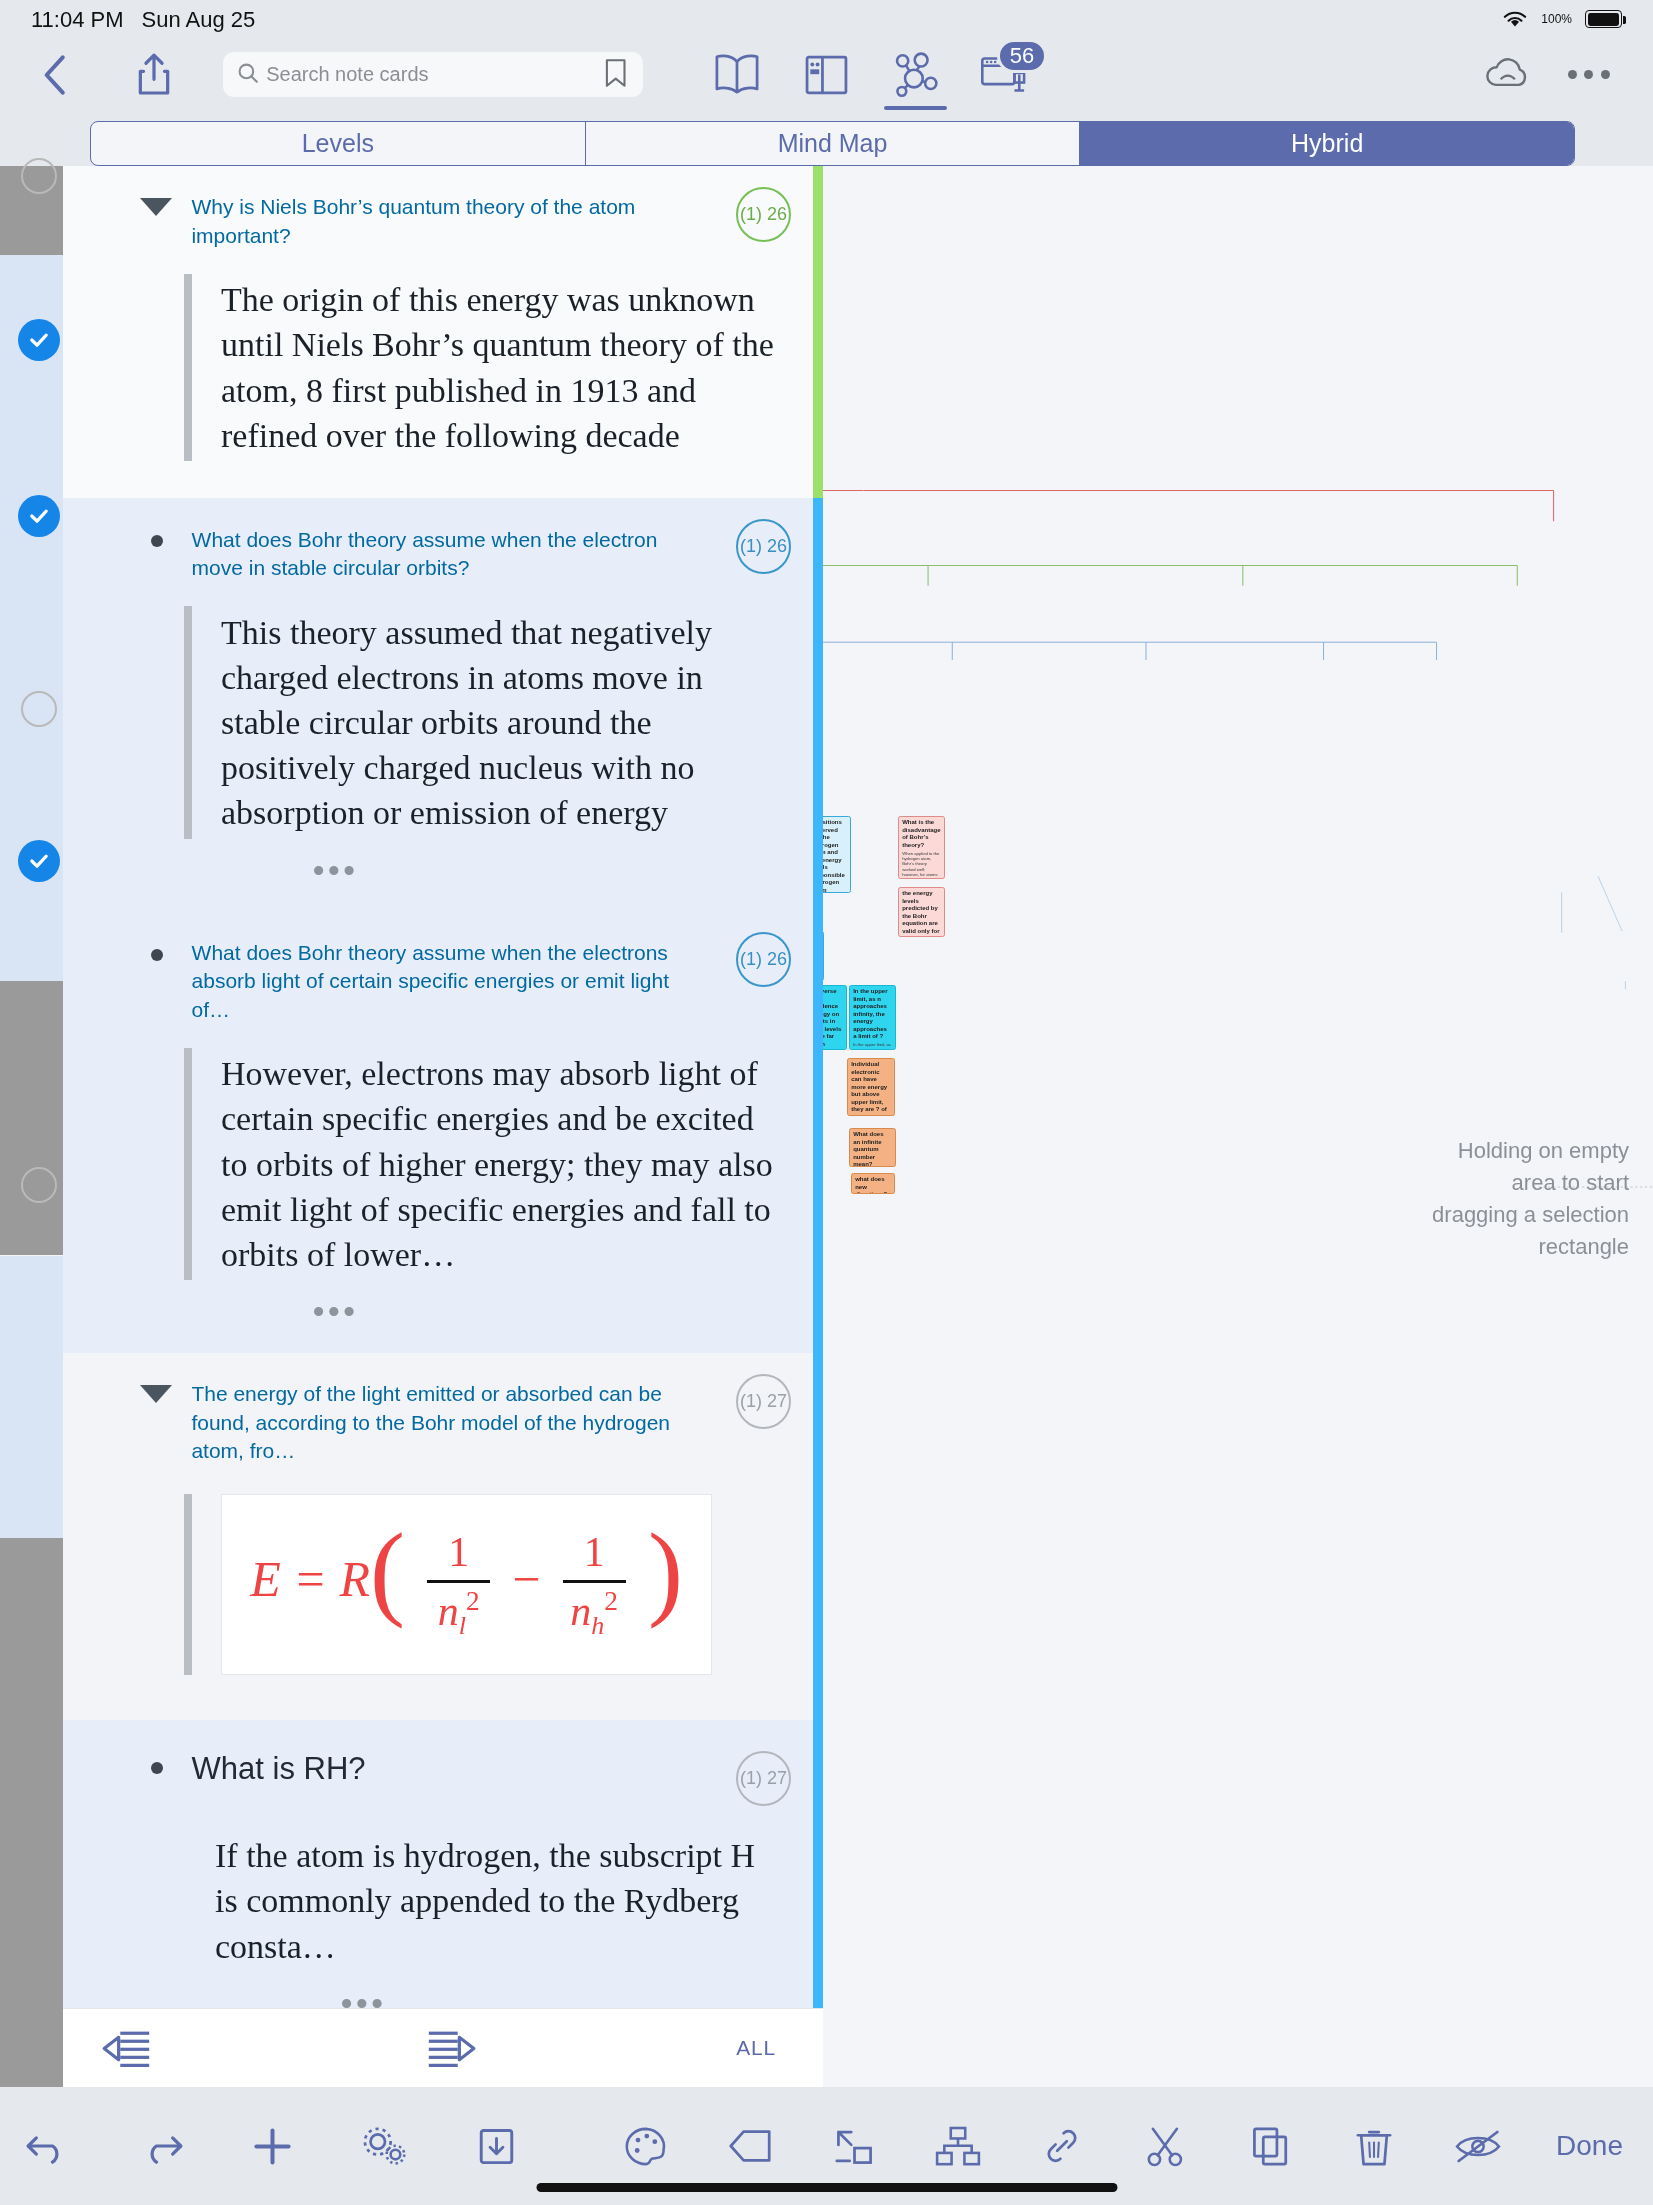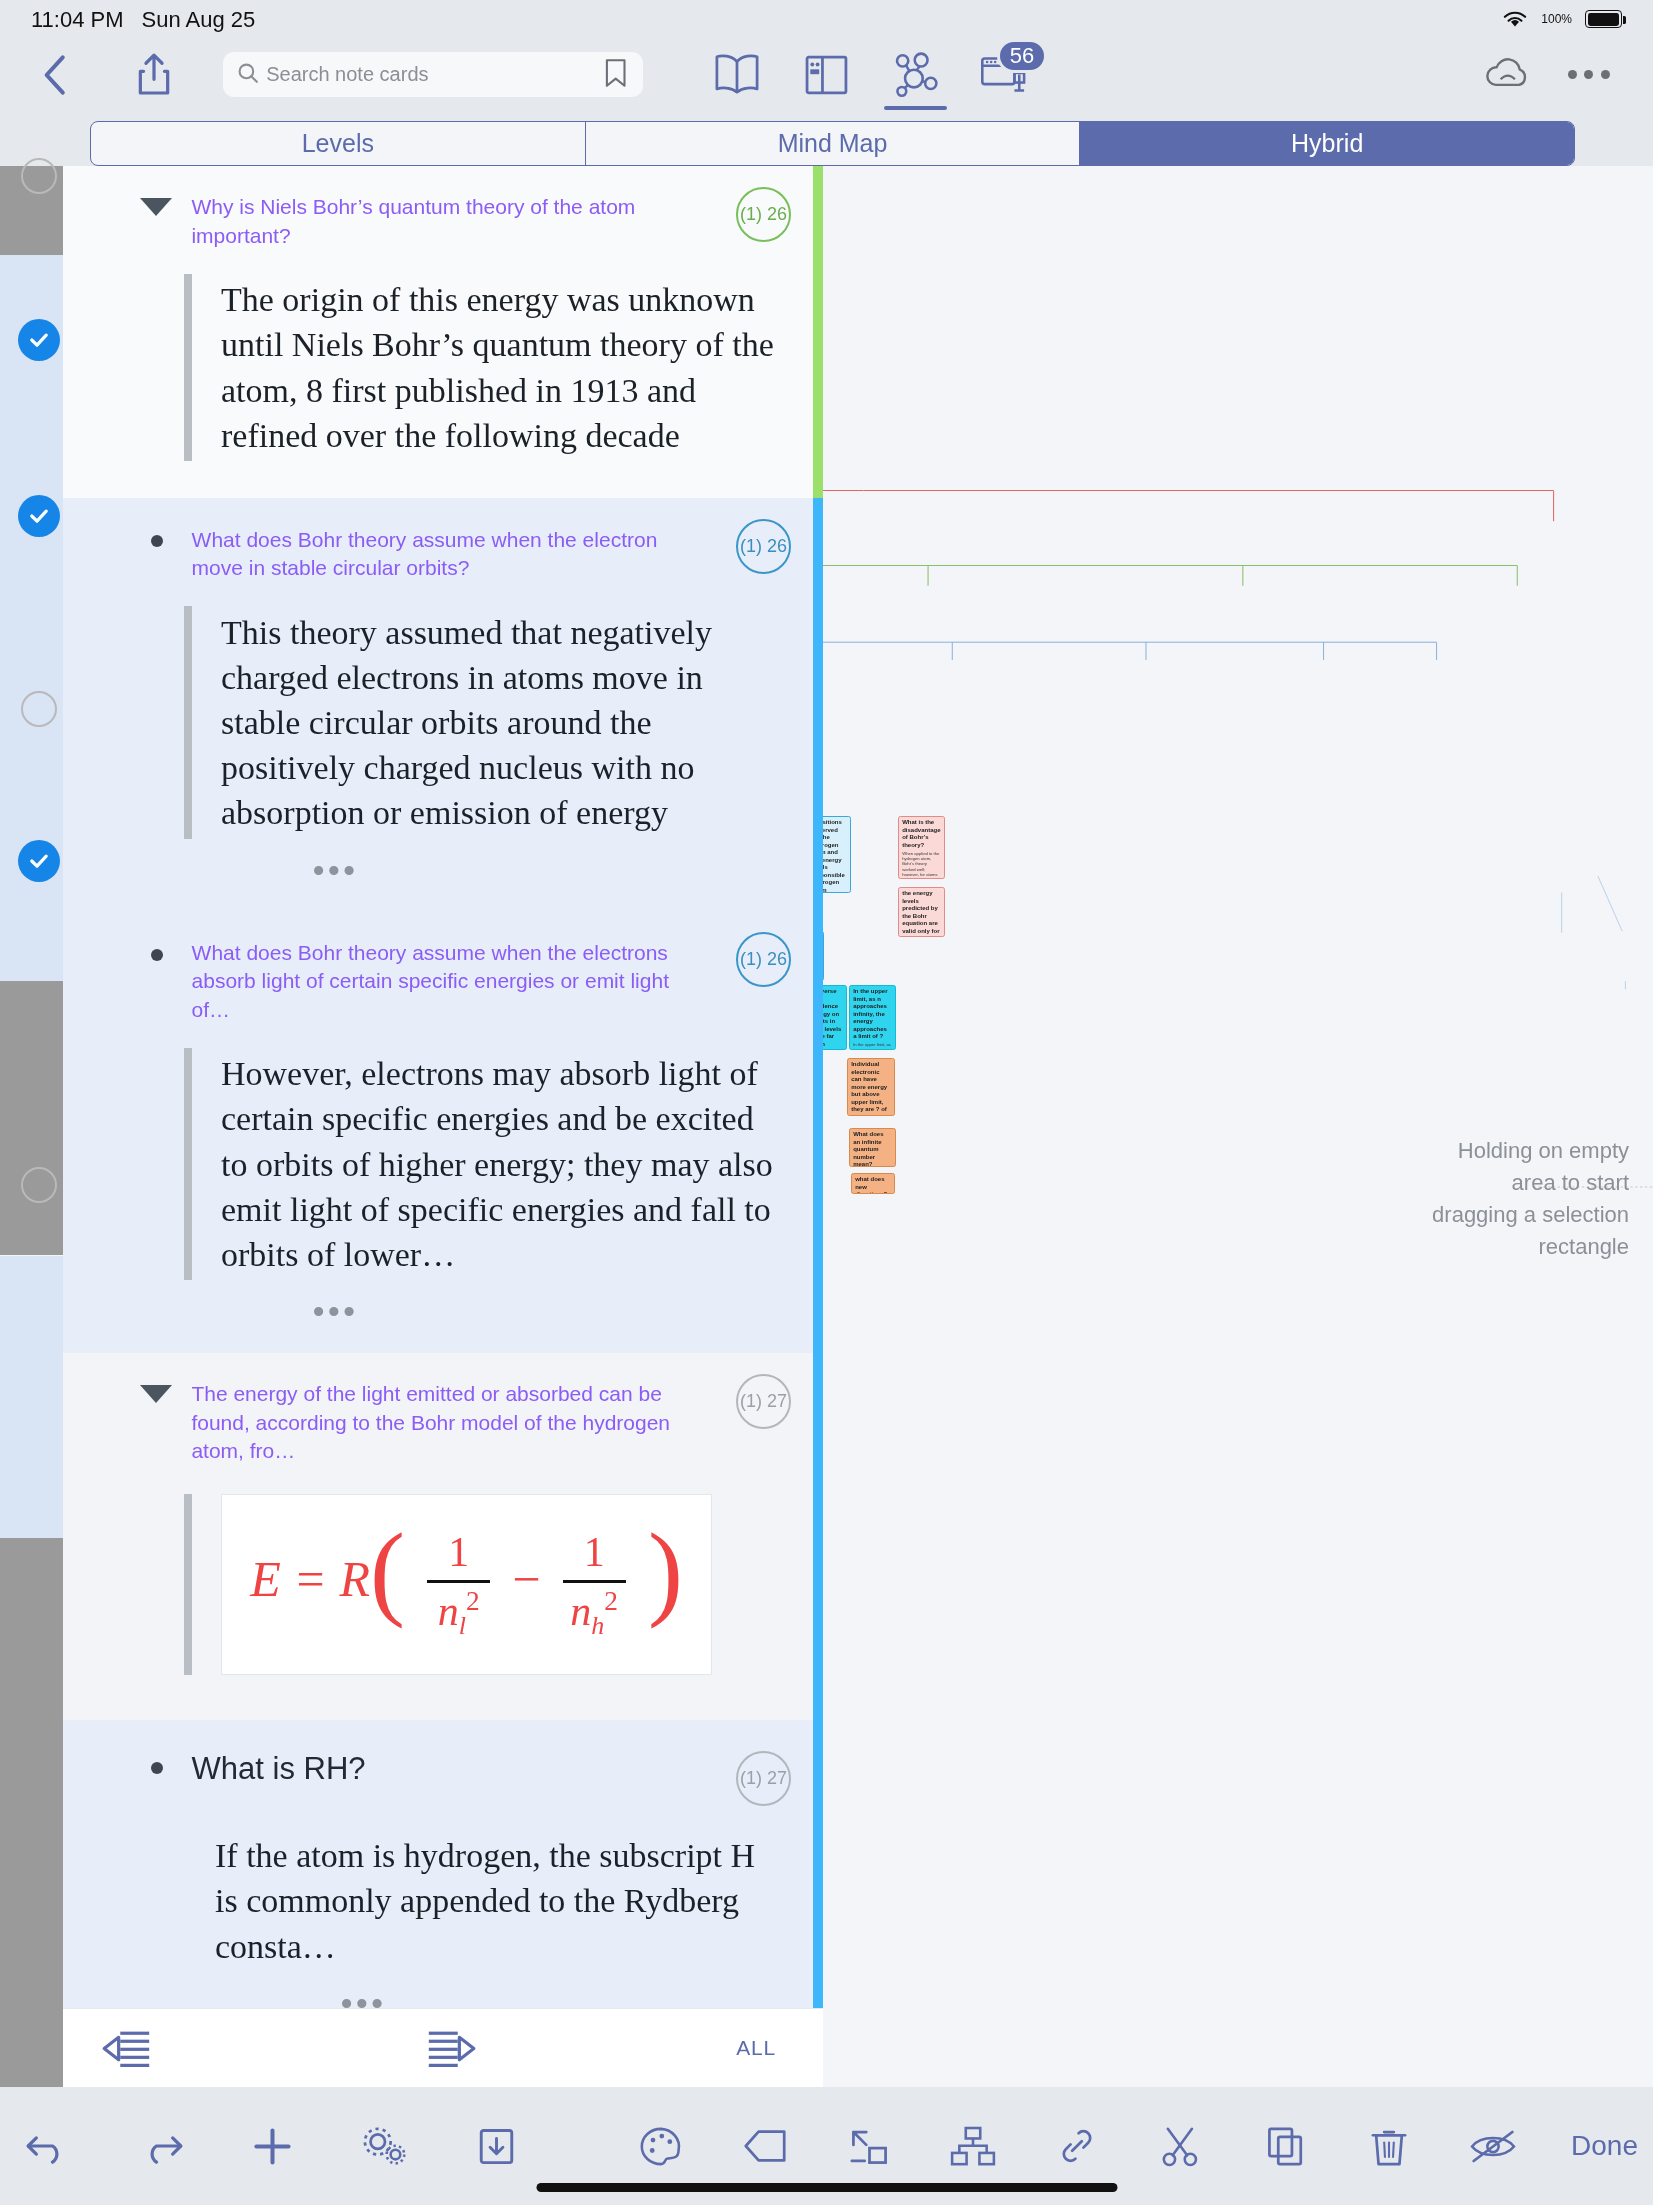--- a/index.html
+++ b/index.html
@@ -98,7 +98,7 @@
   .tri { width: 0; height: 0; border-left: 16px solid transparent; border-right: 16px solid transparent;
          border-top: 18px solid #4a5560; margin-top: 4.8px; flex: none; }
   .bullet-dot { width: 12px; height: 12px; border-radius: 50%; background: #3e4650; margin: 9.7px 9.7px 0 10.5px; flex:none;}
-  .q-text { font-size: 21px; line-height: 1.35; color: #8b5cf6; flex: 1; padding-right: 16px; }
+  .q-text { font-size: 21px; line-height: 1.35; color: #0369a1; flex: 1; padding-right: 16px; }
   .q-text.big { font-size: 31px; color: #222a33; }
   .badge {
     flex: none; width: 55px; height: 55px; border-radius: 50%; display: flex; align-items: center;

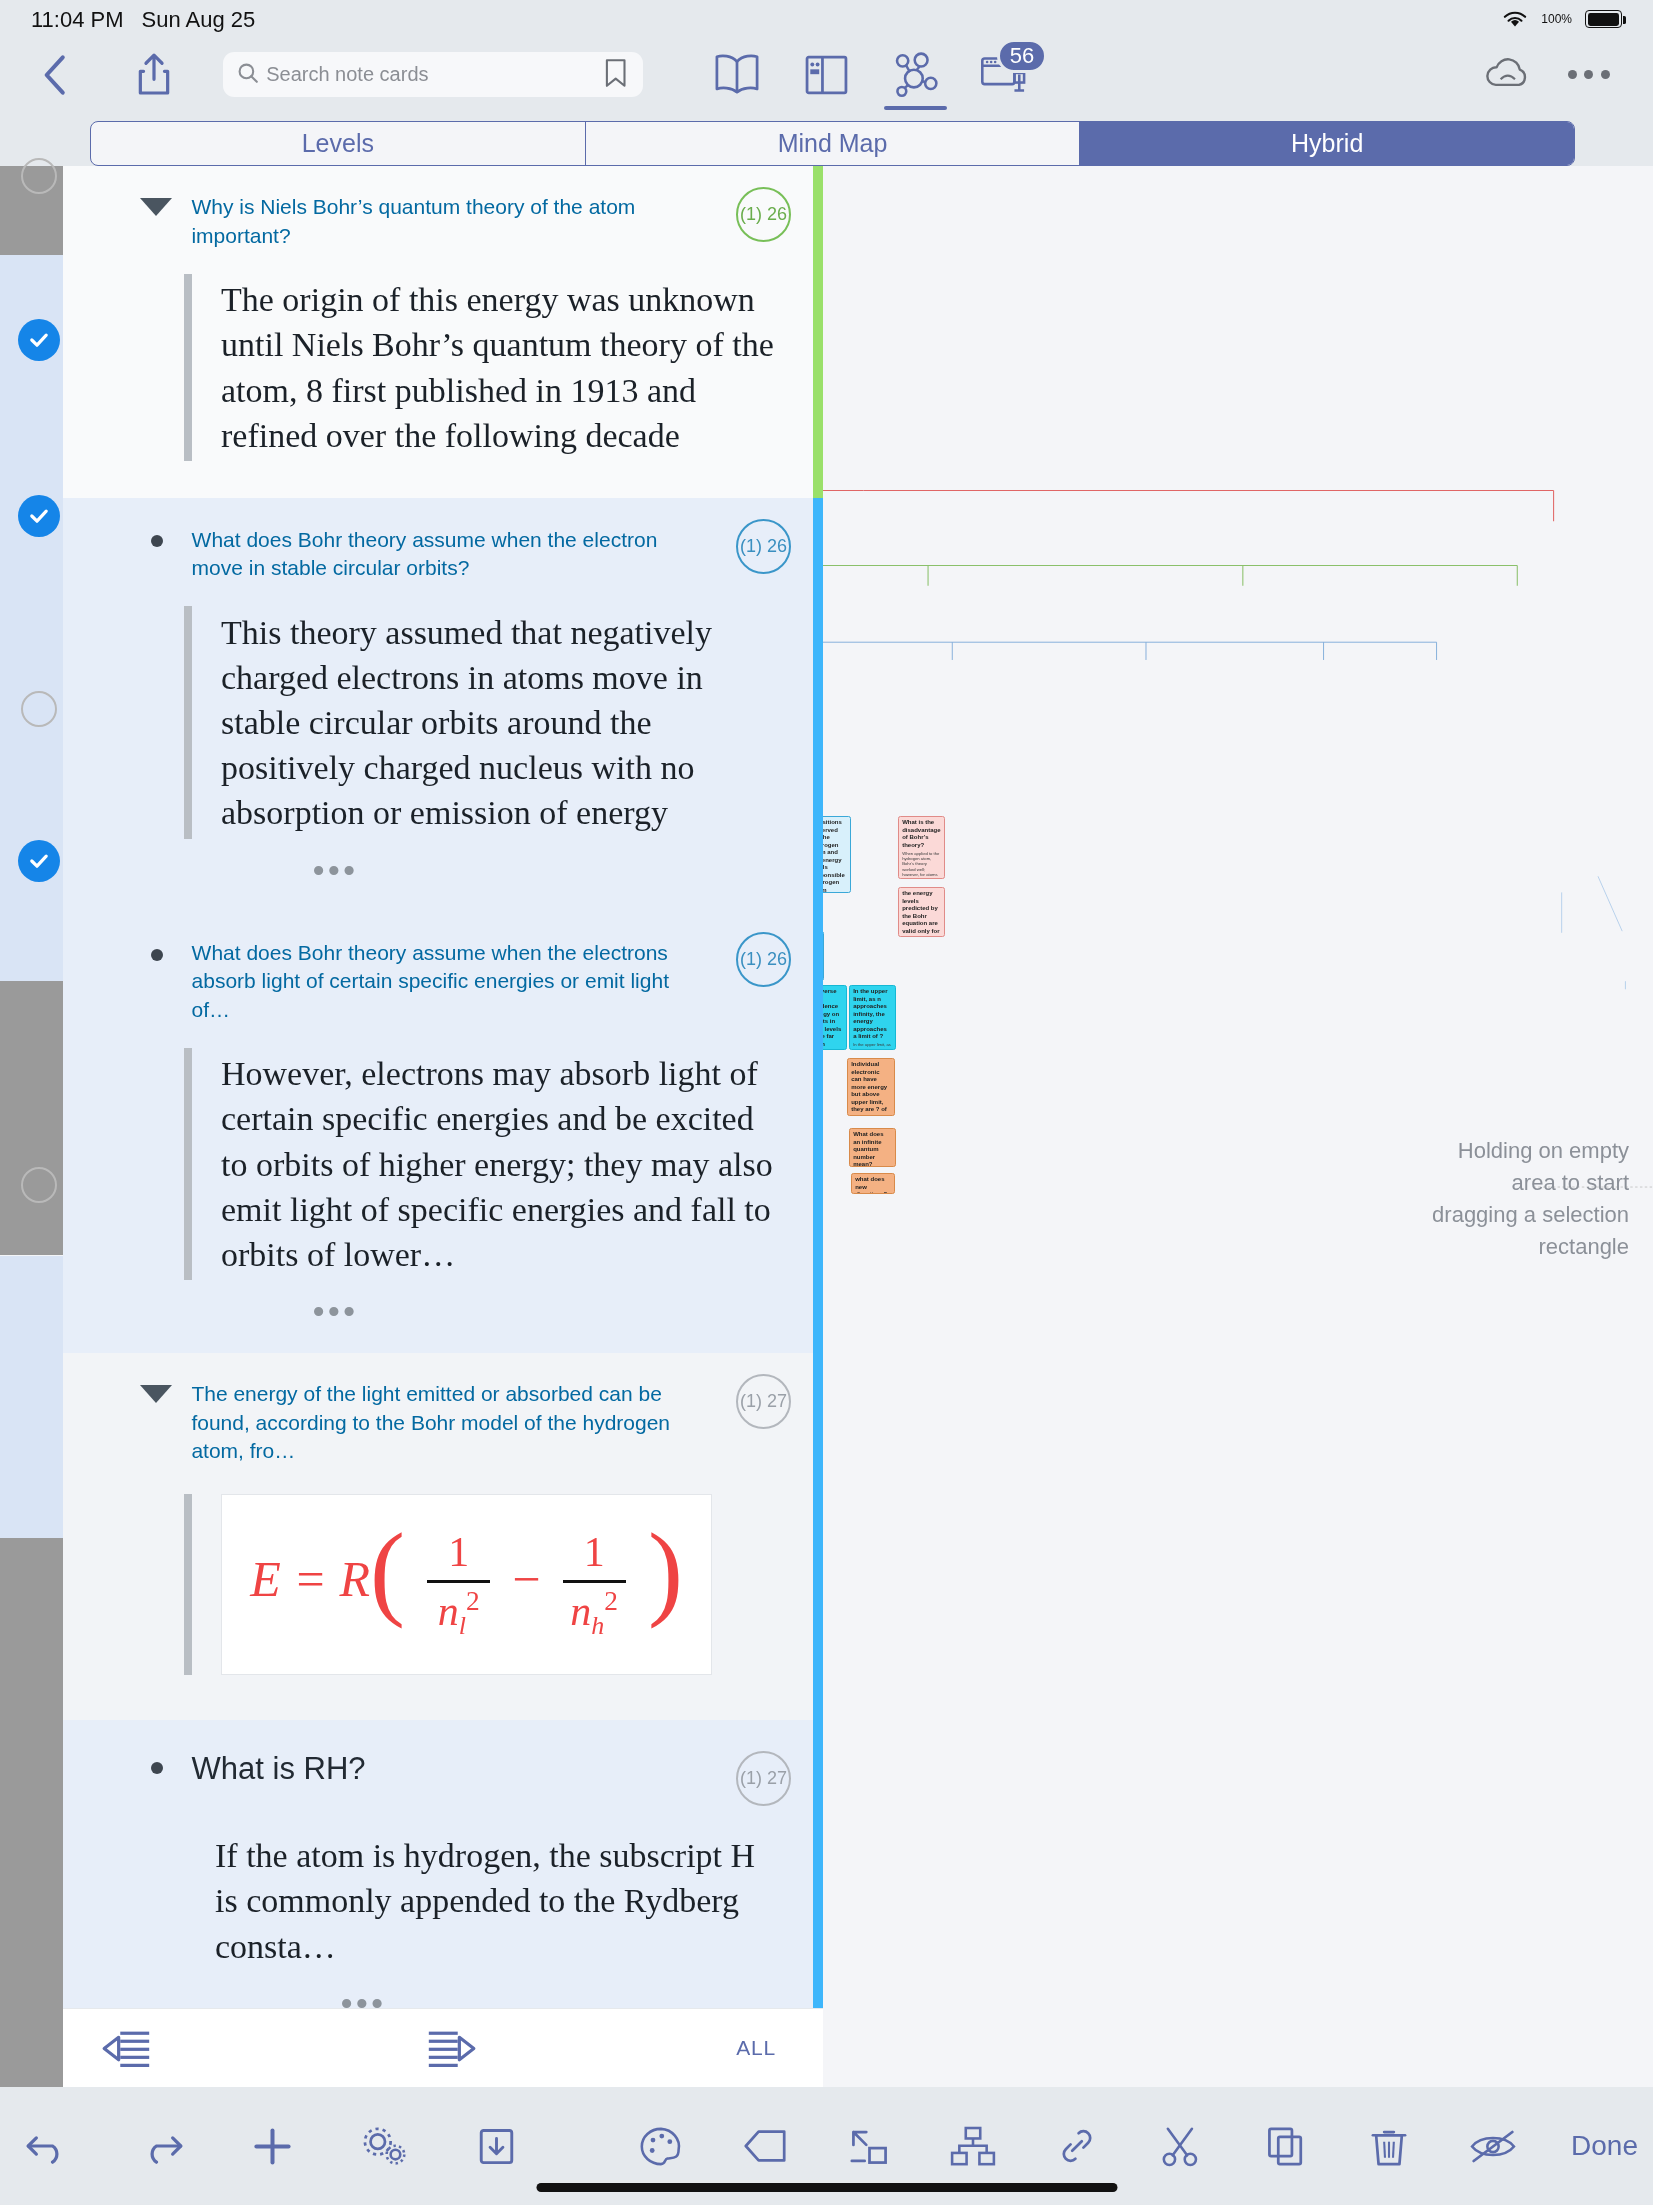--- a/index.html
+++ b/index.html
@@ -151,7 +151,7 @@
     display: flex; align-items: center;
   }
   .bb-left { display: flex; align-items: center; gap: 60px; padding-left: 22.6px; }
-  .bb-right { margin-left: auto; display: flex; align-items: center; gap: 52px; padding-right: 15px; }
+  .bb-right { margin-left: auto; display: flex; align-items: center; gap: 52px; padding-right: 30px; }
   .bb-ico { width: 52px; height: 52px; color: #5b6bab; display:flex; align-items:center; justify-content:center;}
   .done-btn { font-size: 28px; color: #5b6bab; }
   .homebar { position: absolute; bottom: 13px; left: 50%; transform: translateX(-50%); width: 581px; height: 9px; background: #111; border-radius: 4.8px; }

